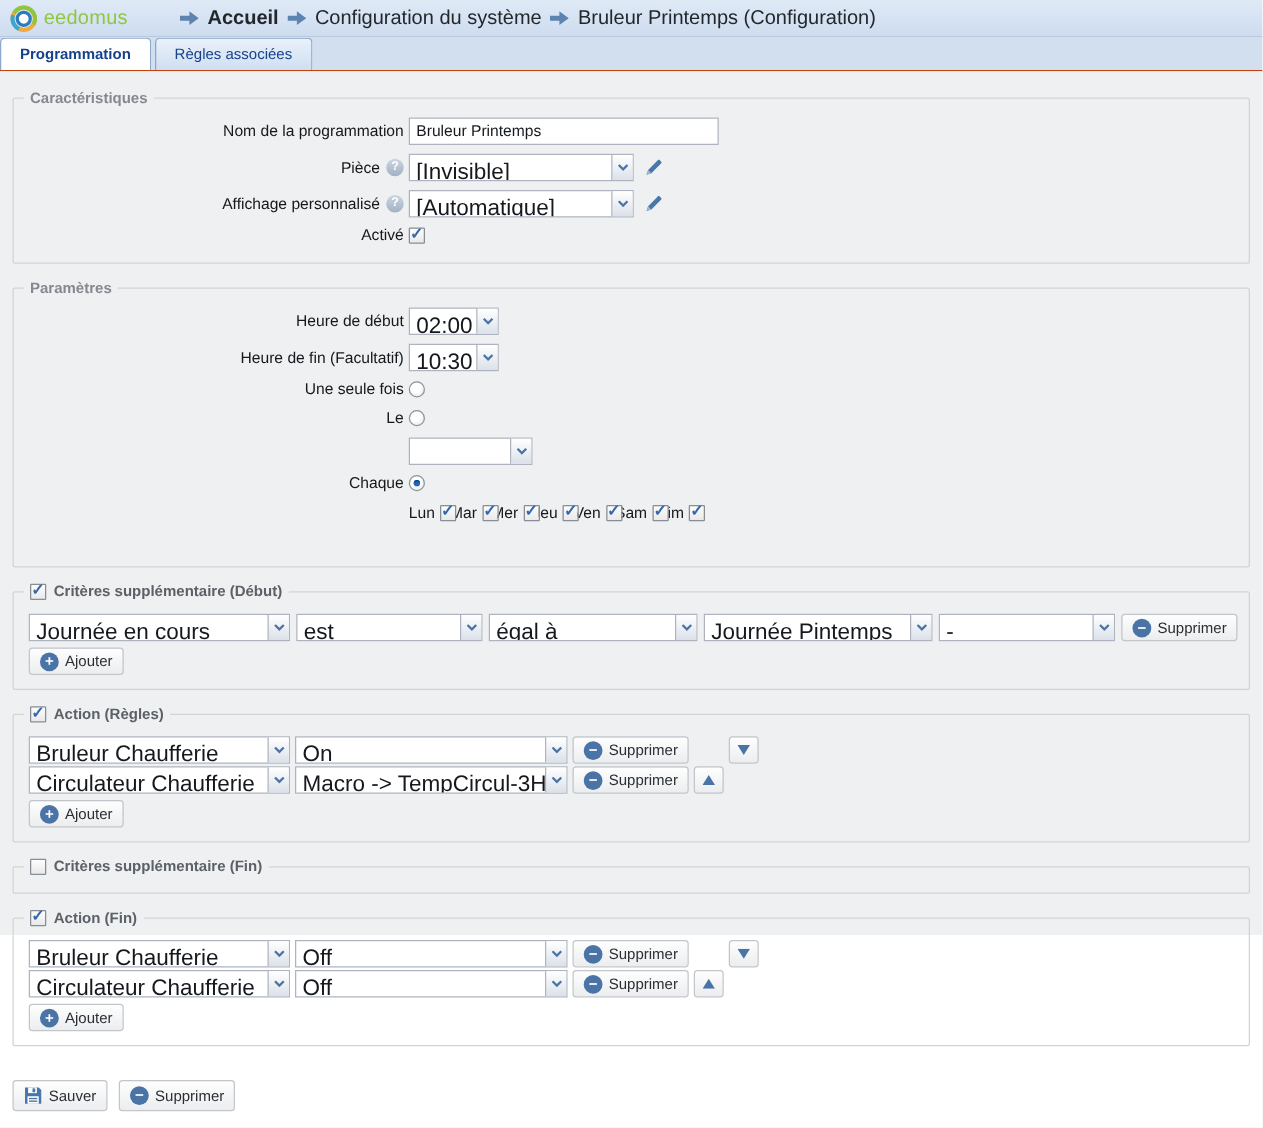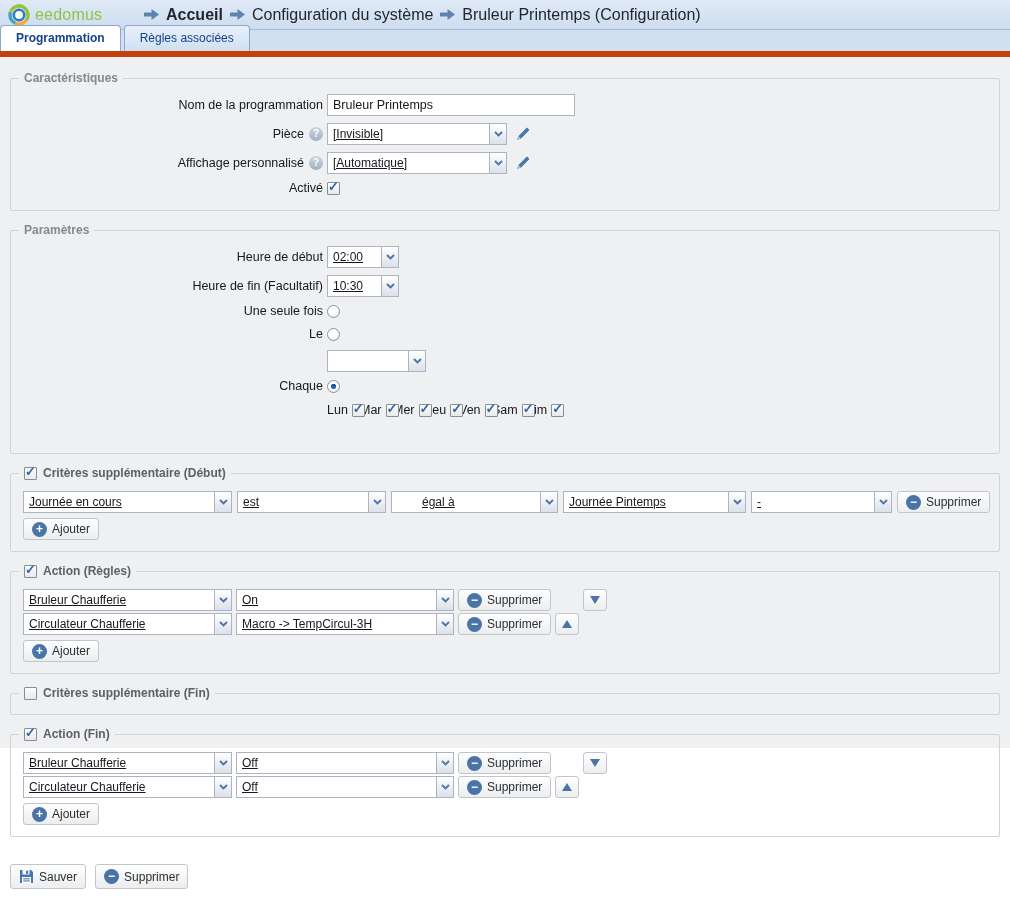--- a/index.html
+++ b/index.html
@@ -31,7 +31,7 @@
   .tabbar {
     height:27px;
     background:#d2dfef;
-    border-bottom:6px solid #c2410c;
+    border-bottom:1px solid #c2410c;
     display:flex; align-items:flex-end;
   }
   .tab {

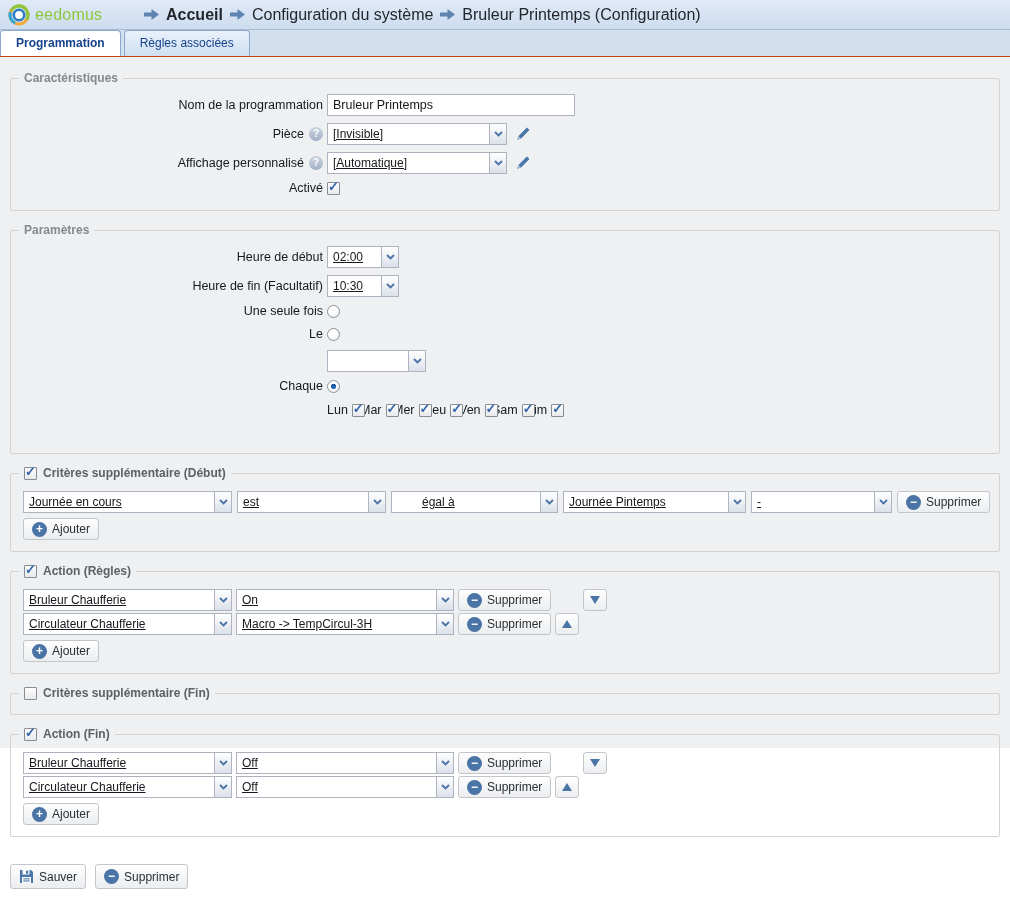--- a/index.html
+++ b/index.html
@@ -99,9 +99,9 @@
   }
   .combo-text {
     flex:1;
-    font-size:12px; color:#15181c;
+    font-size:18px; color:#15181c;
     padding:3px 5px;
-    white-space:nowrap; overflow:hidden;text-decoration:underline;
+    white-space:nowrap; overflow:hidden;
   }
   .combo-btn {
     width:17px; flex:none;

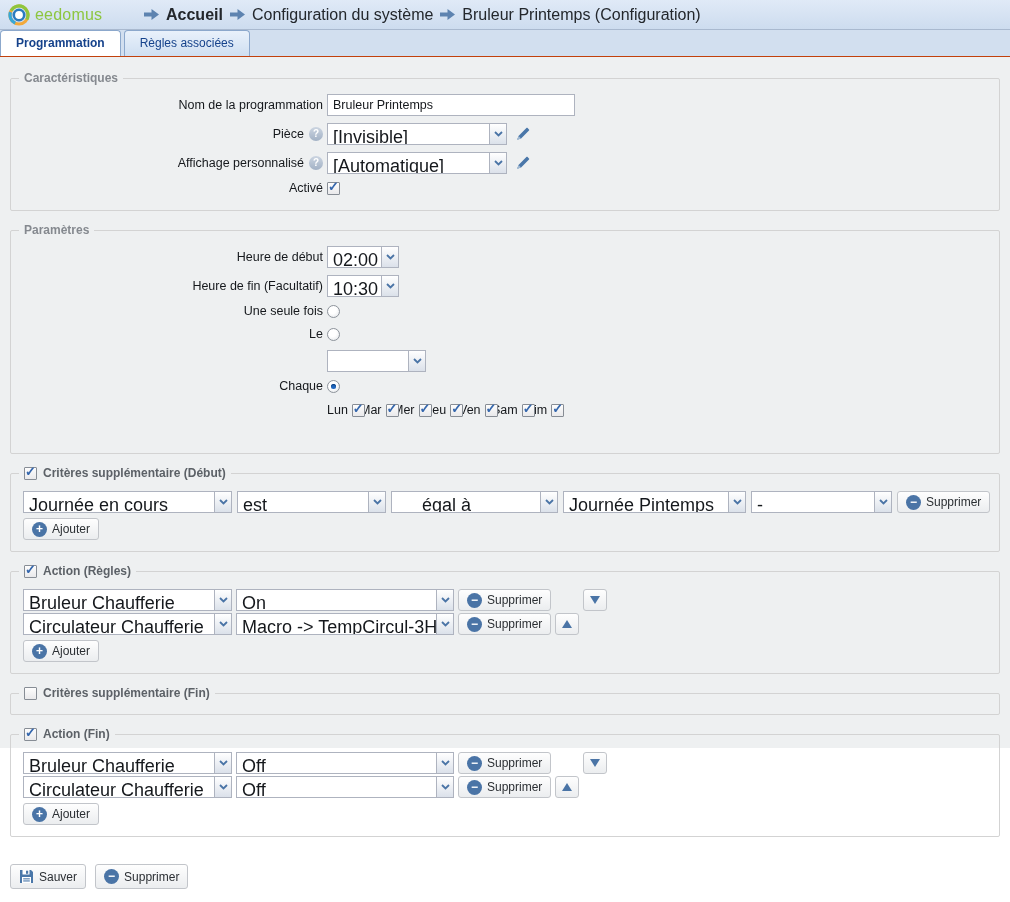--- a/index.html
+++ b/index.html
@@ -399,7 +399,7 @@
             </svg>
         </span>
       </span>
-      <span class="combo" style="width:167px;padding-left:25px;">
+      <span class="combo" style="width:167px;">
         <span class="combo-text">égal à</span>
         <span class="combo-btn">
           <svg width="9" height="6" viewBox="0 0 9 6">

